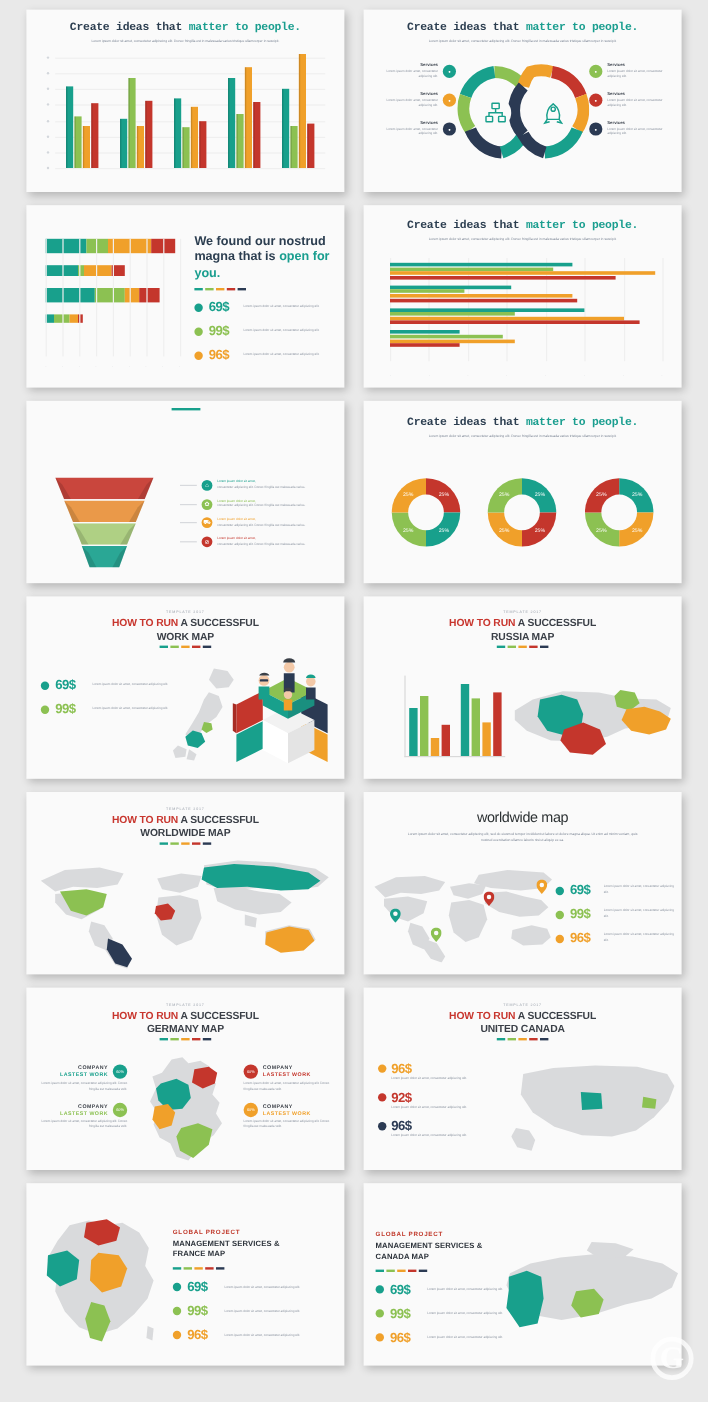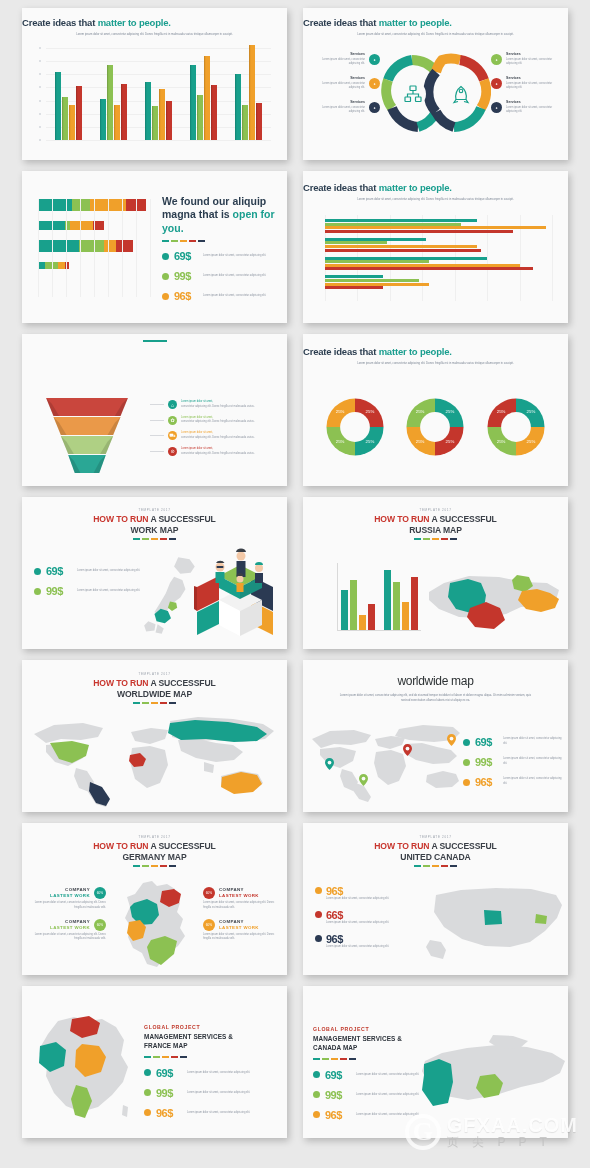--- a/index.html
+++ b/index.html
@@ -30,8 +30,8 @@
 
   
   .h-main {
-    font-size: 9.5px; font-weight: bold;
-    color: #2c3e50; letter-spacing: -.2px; line-height: 1.2;
+    text-align: center; font-size: 9.5px; font-weight: bold;
+    color: #2c3e50; letter-spacing: -.2px; line-height: 1.2; font-family: Liberation Mono, monospace;
   }
   .h-main .accent { color: #1a9e8f; font-weight: bold; }
   .sub {

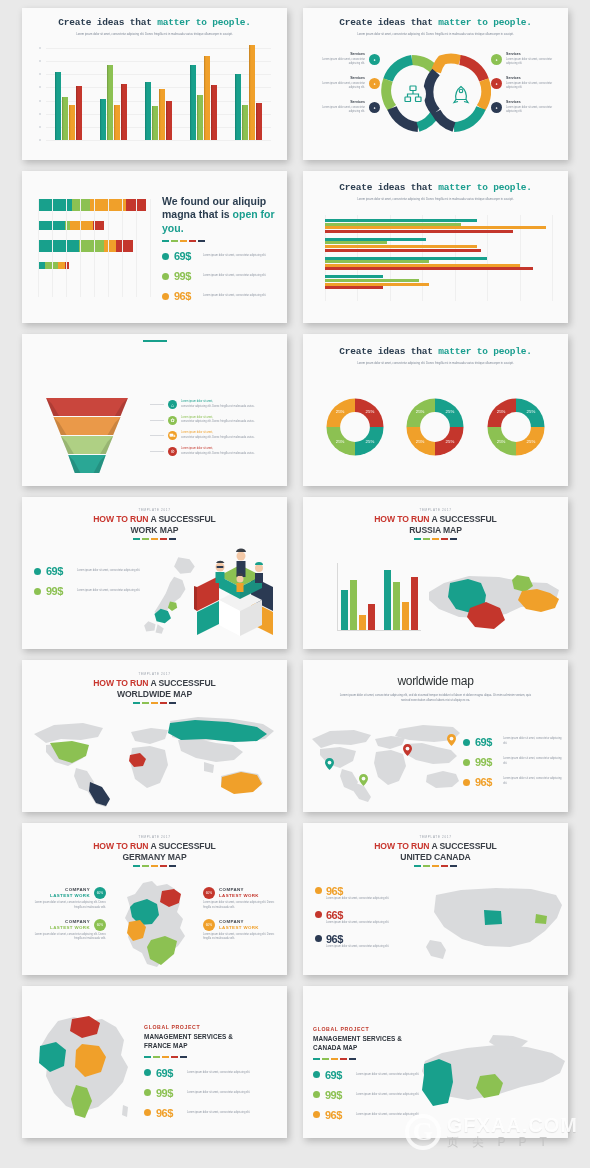--- a/index.html
+++ b/index.html
@@ -337,7 +337,7 @@
 
       <div class="s3-right">
         <div class="s3-title">
-          <span>We found our aliquip</span><br>
+          <span>We found our nostrud</span><br>
           <span>magna that is</span>
           <span class="accent">open for you.</span>
         </div>

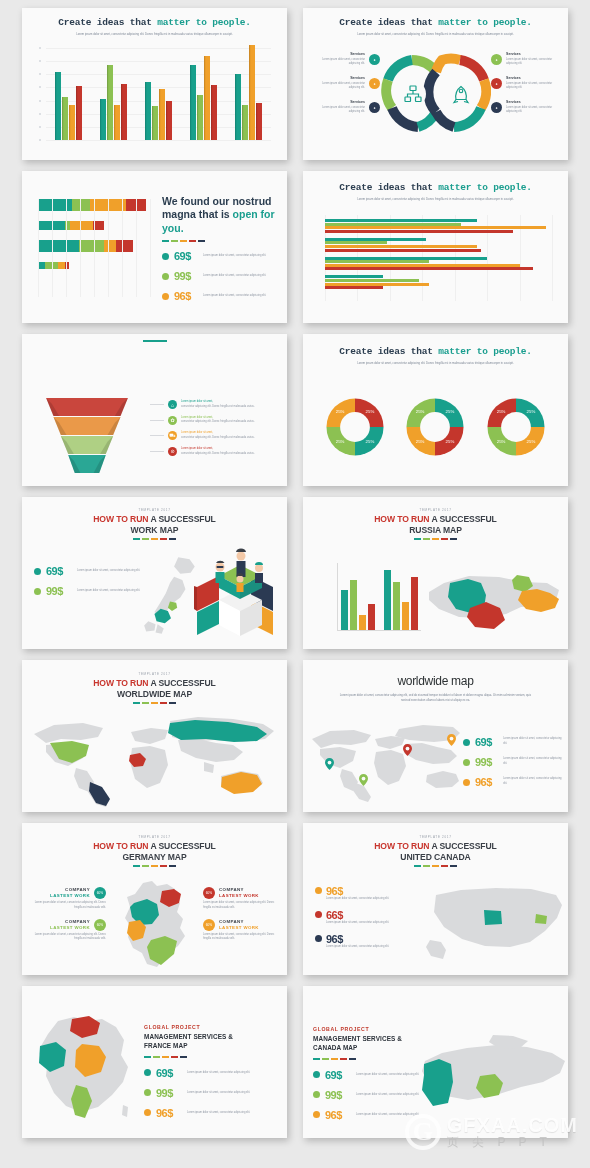--- a/index.html
+++ b/index.html
@@ -849,7 +849,7 @@
           <div style="display:flex;gap:4px;margin-bottom:7px;align-items:flex-start">
             <span class="dot" style="background:#C4362C;margin-top:2px"></span>
             <div>
-              <div class="price" style="color:#C4362C">66$</div>
+              <div class="price" style="color:#C4362C">92$</div>
               <div class="lorem" style="width:66px">Lorem ipsum dolor sit amet, consectetur adipiscing elit.</div>
             </div>
           </div>

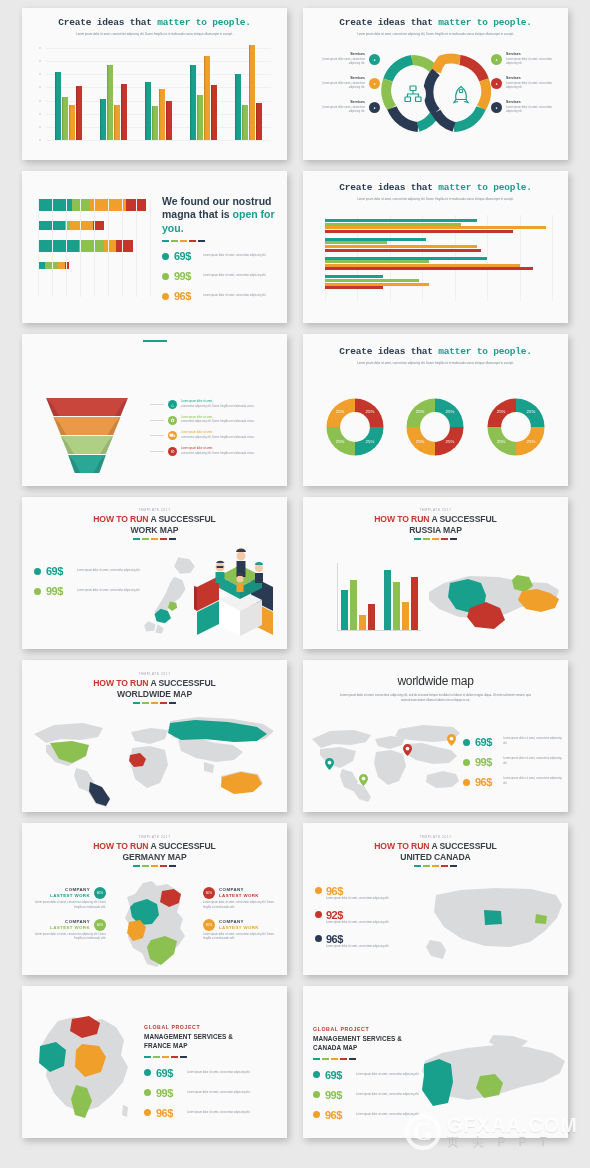--- a/index.html
+++ b/index.html
@@ -959,10 +959,6 @@
 
 <div id="wm">
   <div class="g">G</div>
-  <div class="txt">
-    <div class="a">GFXAA.COM</div>
-    <div class="b">页 尖 P P T</div>
-  </div>
 </div>
 
 </body></html>

